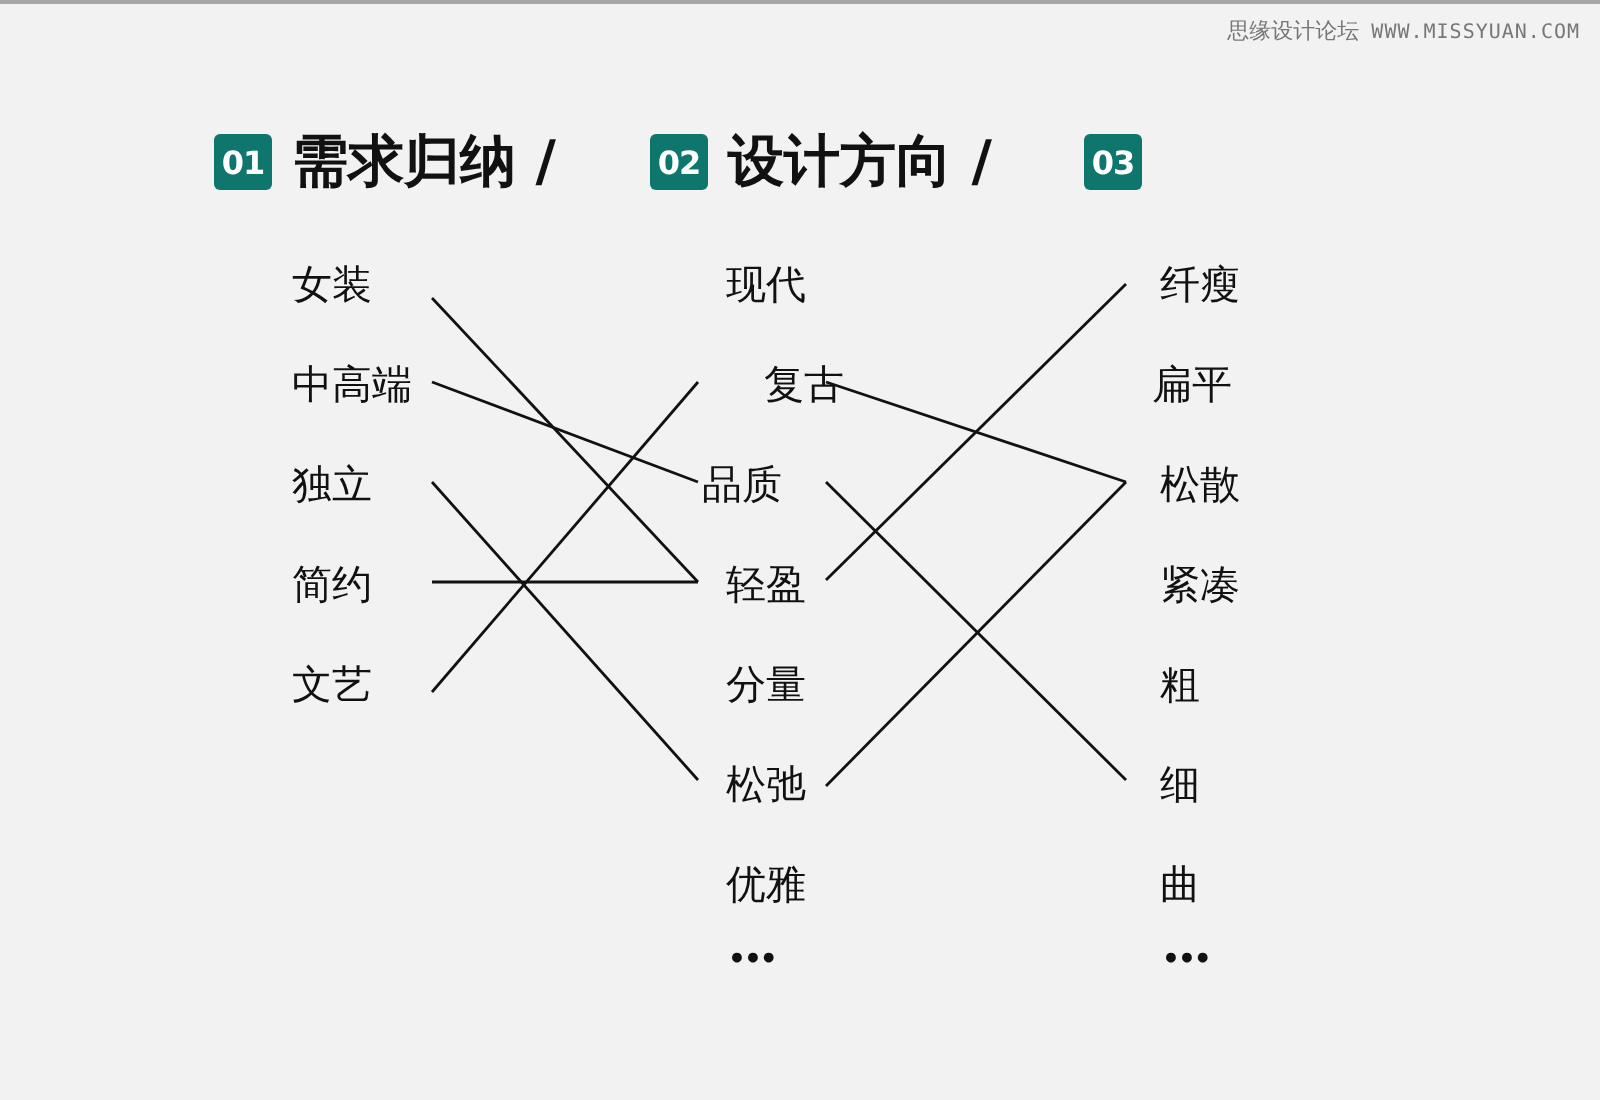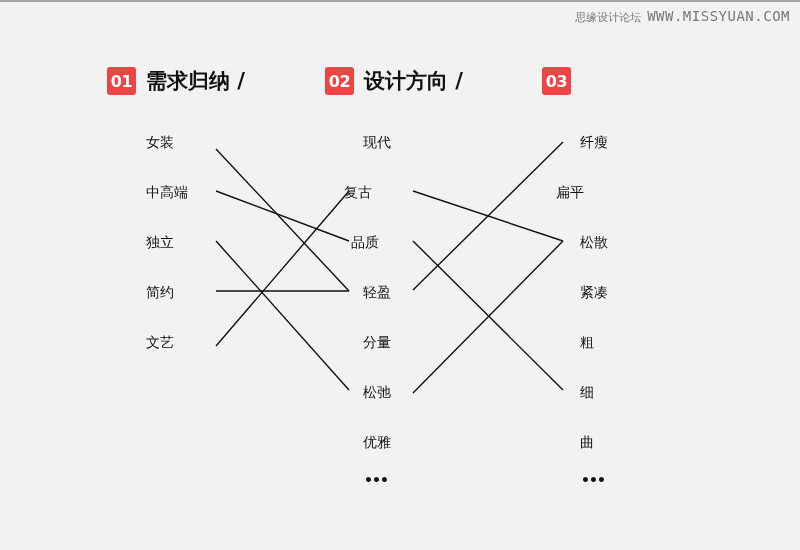--- a/index.html
+++ b/index.html
@@ -14,7 +14,7 @@
       position: absolute; right: 10px; top: 8px;
       font-size: 11px; color: #777; white-space: nowrap;
     }
-    .watermark .site { font-family: "DejaVu Sans Mono", monospace; font-size: 14px; margin-left: 6px; letter-spacing: 0.5px; }
+    .watermark .site { font-family: "DejaVu Sans Mono", monospace; font-size: 10px; margin-left: 6px; letter-spacing: 0.5px; }
     .header {
       position: absolute; top: 67px; height: 28px;
       display: flex; align-items: center;

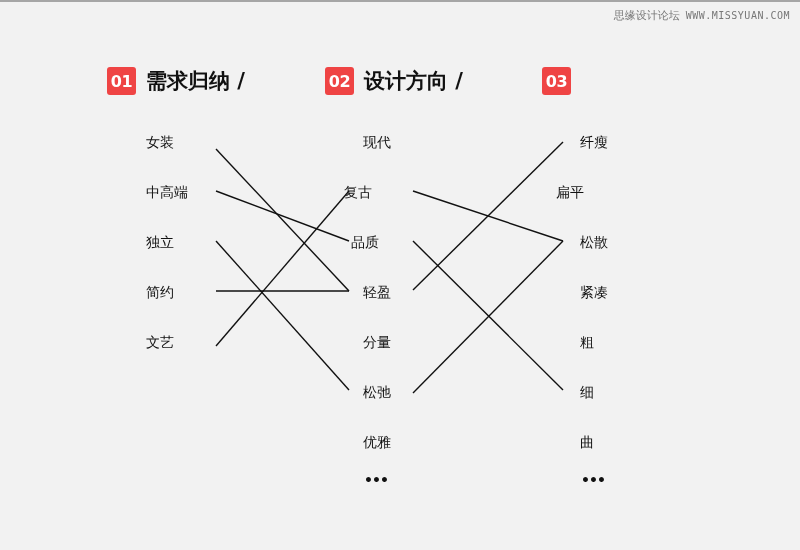--- a/index.html
+++ b/index.html
@@ -20,7 +20,7 @@
       display: flex; align-items: center;
     }
     .badge {
-      width: 29px; height: 28px; background: #ef4444; color: #fff; border-radius: 3px;
+      width: 29px; height: 28px; background: #0f766e; color: #fff; border-radius: 3px;
       font-weight: bold; font-size: 16px; display: flex; align-items: center; justify-content: center;
       font-family: "DejaVu Sans", sans-serif; letter-spacing: -0.5px;
     }

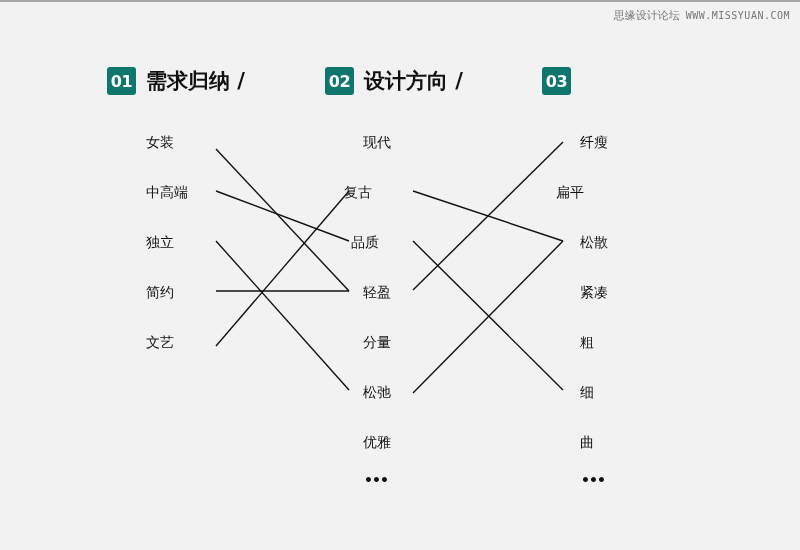--- a/index.html
+++ b/index.html
@@ -24,7 +24,7 @@
       font-weight: bold; font-size: 16px; display: flex; align-items: center; justify-content: center;
       font-family: "DejaVu Sans", sans-serif; letter-spacing: -0.5px;
     }
-    .htitle { margin-left: 10px; font-size: 21px; font-weight: bold; color: #111; white-space: nowrap; }
+    .htitle { margin-left: 10px; font-size: 28px; font-weight: bold; color: #111; white-space: nowrap; }
     .item {
       position: absolute; font-size: 14px; line-height: 22px; color: #111; white-space: nowrap;
     }

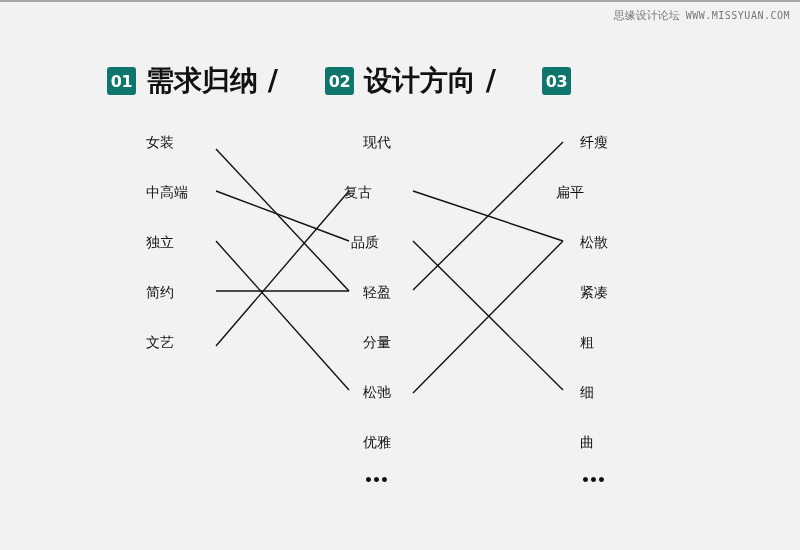--- a/index.html
+++ b/index.html
@@ -26,7 +26,7 @@
     }
     .htitle { margin-left: 10px; font-size: 28px; font-weight: bold; color: #111; white-space: nowrap; }
     .item {
-      position: absolute; font-size: 14px; line-height: 22px; color: #111; white-space: nowrap;
+      position: absolute; font-size: 20px; line-height: 22px; color: #111; white-space: nowrap;
     }
     .dots { position: absolute; font-size: 14px; font-weight: bold; letter-spacing: -1px; color: #111; }
     svg.lines { position: absolute; left: 0; top: 0; }

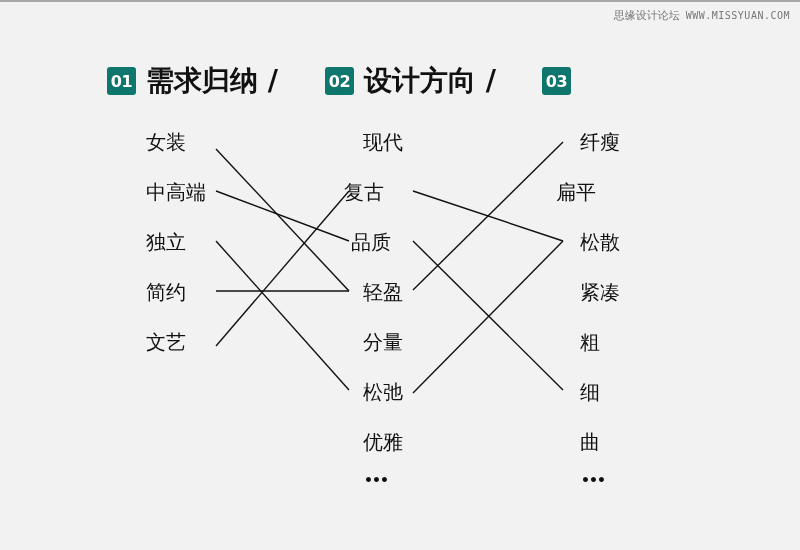--- a/index.html
+++ b/index.html
@@ -59,7 +59,7 @@
 <div class="item" style="left:146px;top:331px;">文艺</div>
 
 <div class="item" style="left:363px;top:131px;">现代</div>
-<div class="item" style="left:344px;top:181px;">复古</div>
+<div class="item" style="left:382px;top:181px;">复古</div>
 <div class="item" style="left:351px;top:231px;">品质</div>
 <div class="item" style="left:363px;top:281px;">轻盈</div>
 <div class="item" style="left:363px;top:331px;">分量</div>

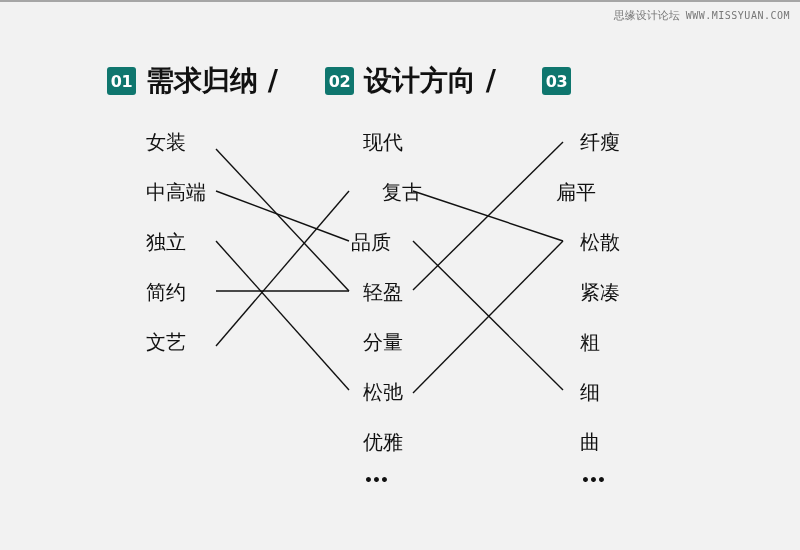--- a/index.html
+++ b/index.html
@@ -68,7 +68,7 @@
 <div class="dots" style="left:364px;top:472px;">•••</div>
 
 <div class="item" style="left:580px;top:131px;">纤瘦</div>
-<div class="item" style="left:556px;top:181px;">扁平</div>
+<div class="item" style="left:576px;top:181px;">扁平</div>
 <div class="item" style="left:580px;top:231px;">松散</div>
 <div class="item" style="left:580px;top:281px;">紧凑</div>
 <div class="item" style="left:580px;top:331px;">粗</div>

